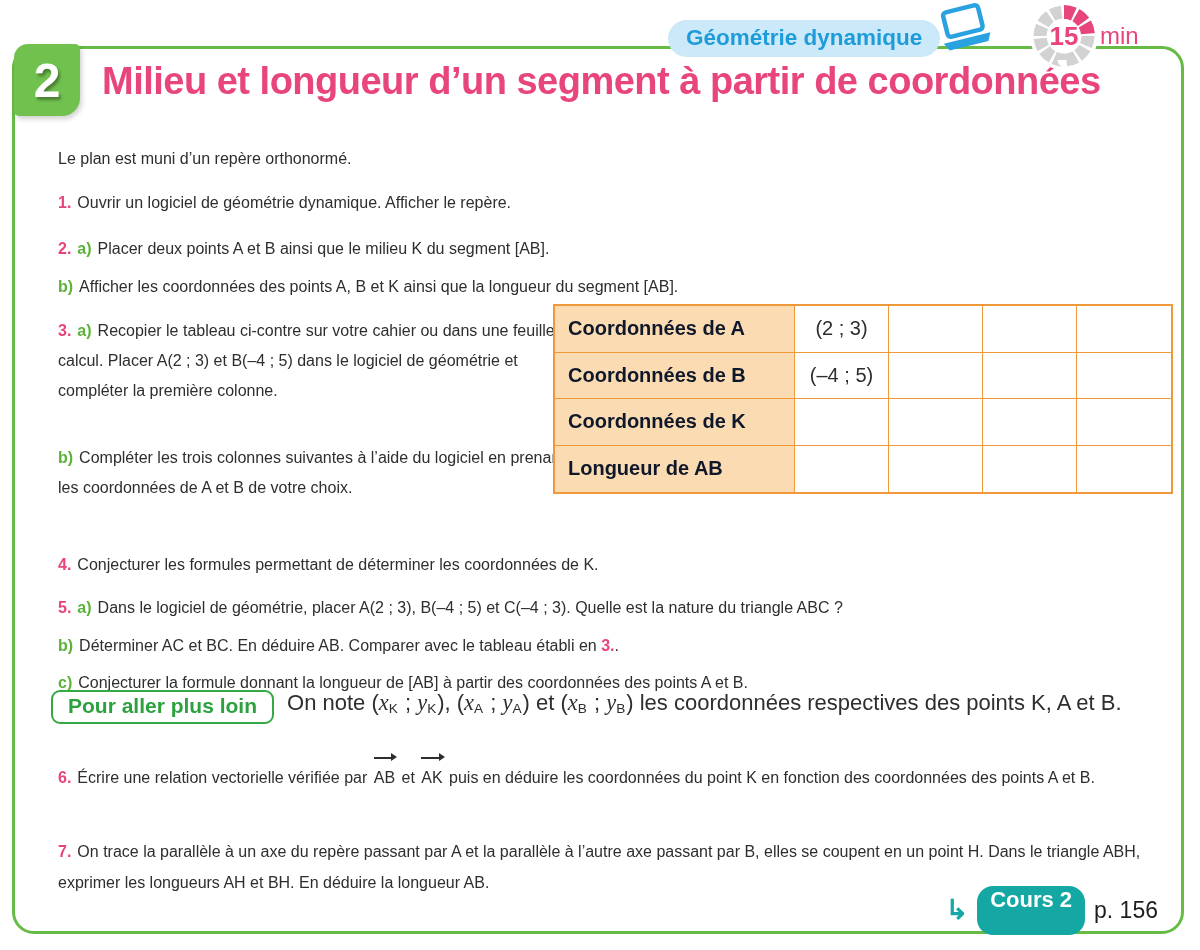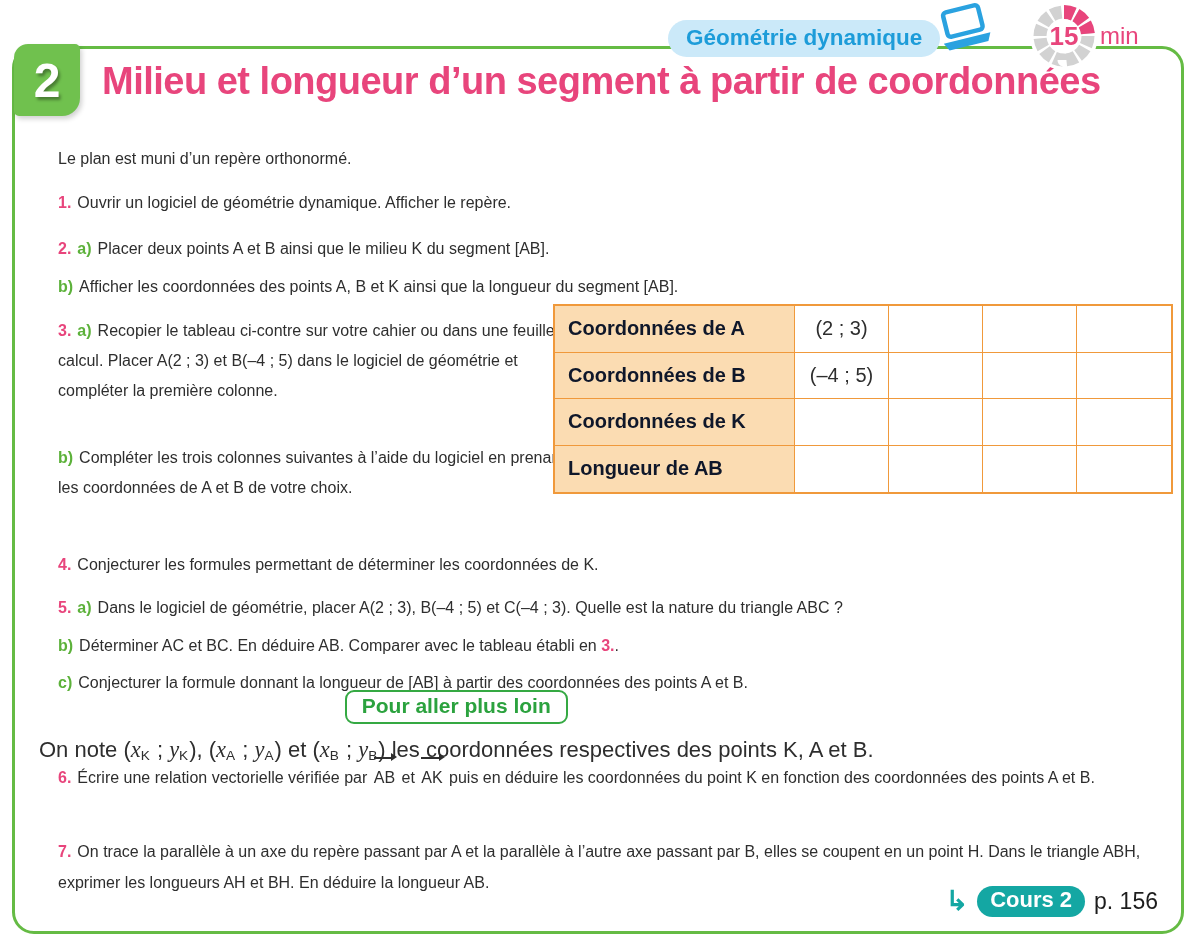--- a/index.html
+++ b/index.html
@@ -62,7 +62,7 @@
   .th  { background:#fbdcb2; font-weight:bold; padding-left:13px; color:#0f172a; }
   .val { justify-content:center; }
 
-  .plusloin-row { position:absolute; left:39px; top:690px; display:flex; align-items:center; gap:13px; z-index:1;flex-direction:column; }
+  .plusloin-row { position:absolute; left:51px; top:690px; display:flex; gap:13px; z-index:1; }
   .plusloin-pill {
     border:2.5px solid #35a943; color:#2ba23e; font-weight:bold; font-size:21px;
     border-radius:9px; padding:2px 15px 4px 15px; background:#fff; white-space:nowrap;

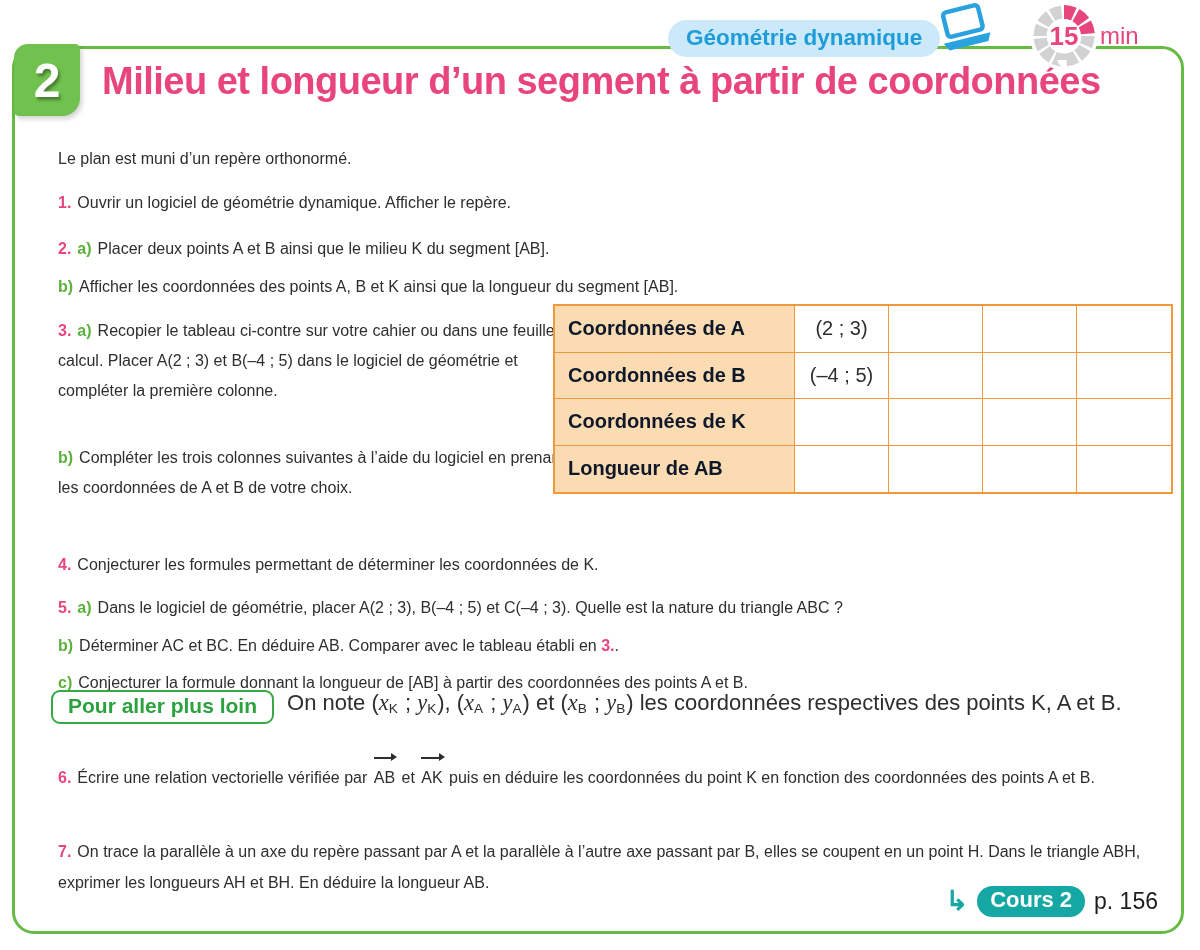--- a/index.html
+++ b/index.html
@@ -80,7 +80,7 @@
   .footer { position:absolute; top:886px; right:42px; display:flex; align-items:center; gap:9px; z-index:1; }
   .course-arrow { color:#14a7a3; font-weight:bold; font-size:27px; line-height:27px; }
   .course-pill { background:#14a7a3; color:#fff; font-weight:bold; font-size:22px;
-                 padding:1px 13px 4px 13px; border-radius:16px; }
+                 padding:1px 13px 22px 13px; border-radius:16px; }
   .page-ref { font-size:23px; color:#1d1d1d; }
 </style>
 </head>

